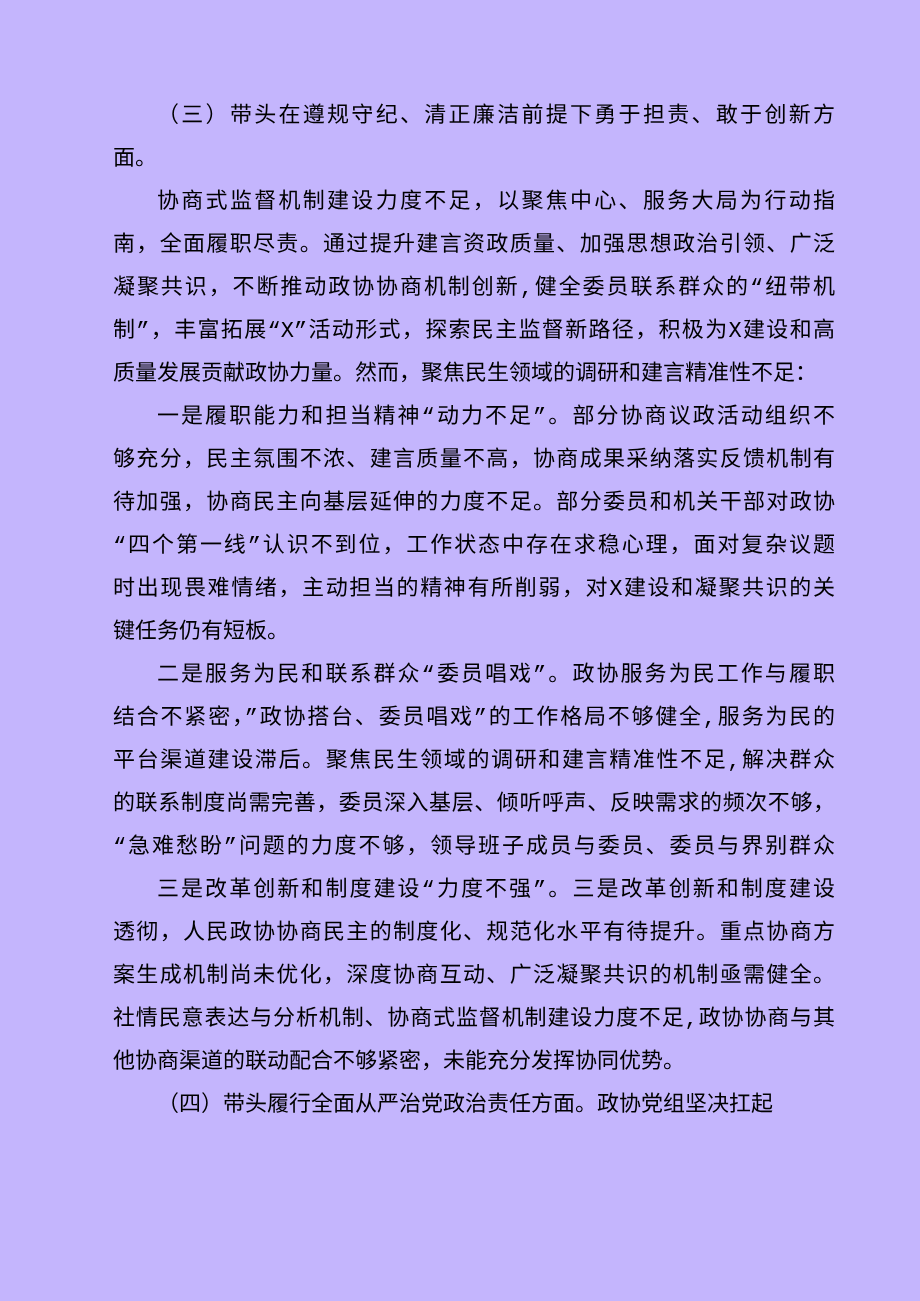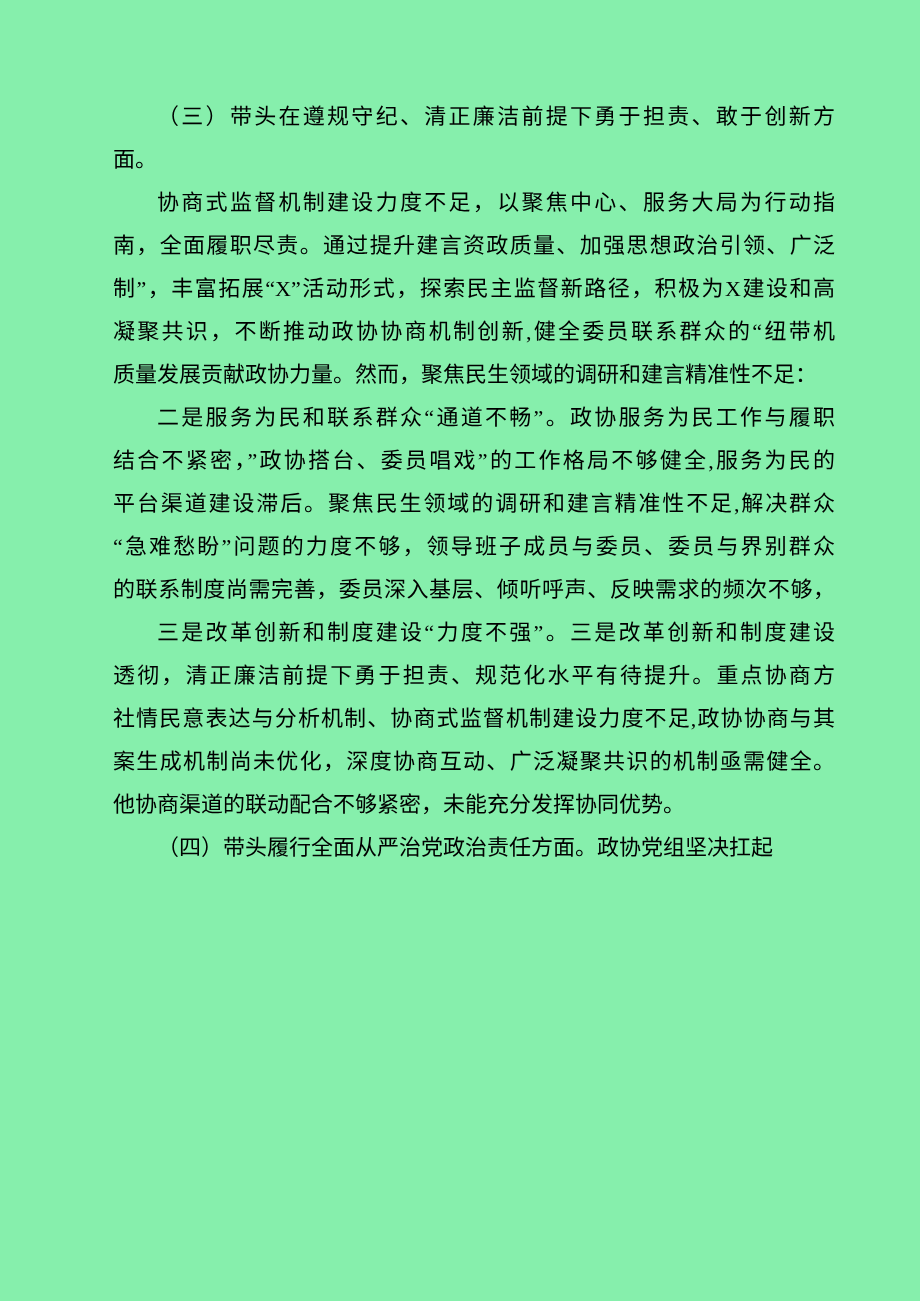--- a/index.html
+++ b/index.html
@@ -11,9 +11,9 @@
     position: relative;
     width: 920px;
     height: 1301px;
-    background: #86efac;
+    background: #c4b5fd;
     overflow: hidden;
-    font-family: Liberation Serif, serif;
+    font-family: Liberation Mono, monospace;
   }
   .text-block {
     position: absolute;

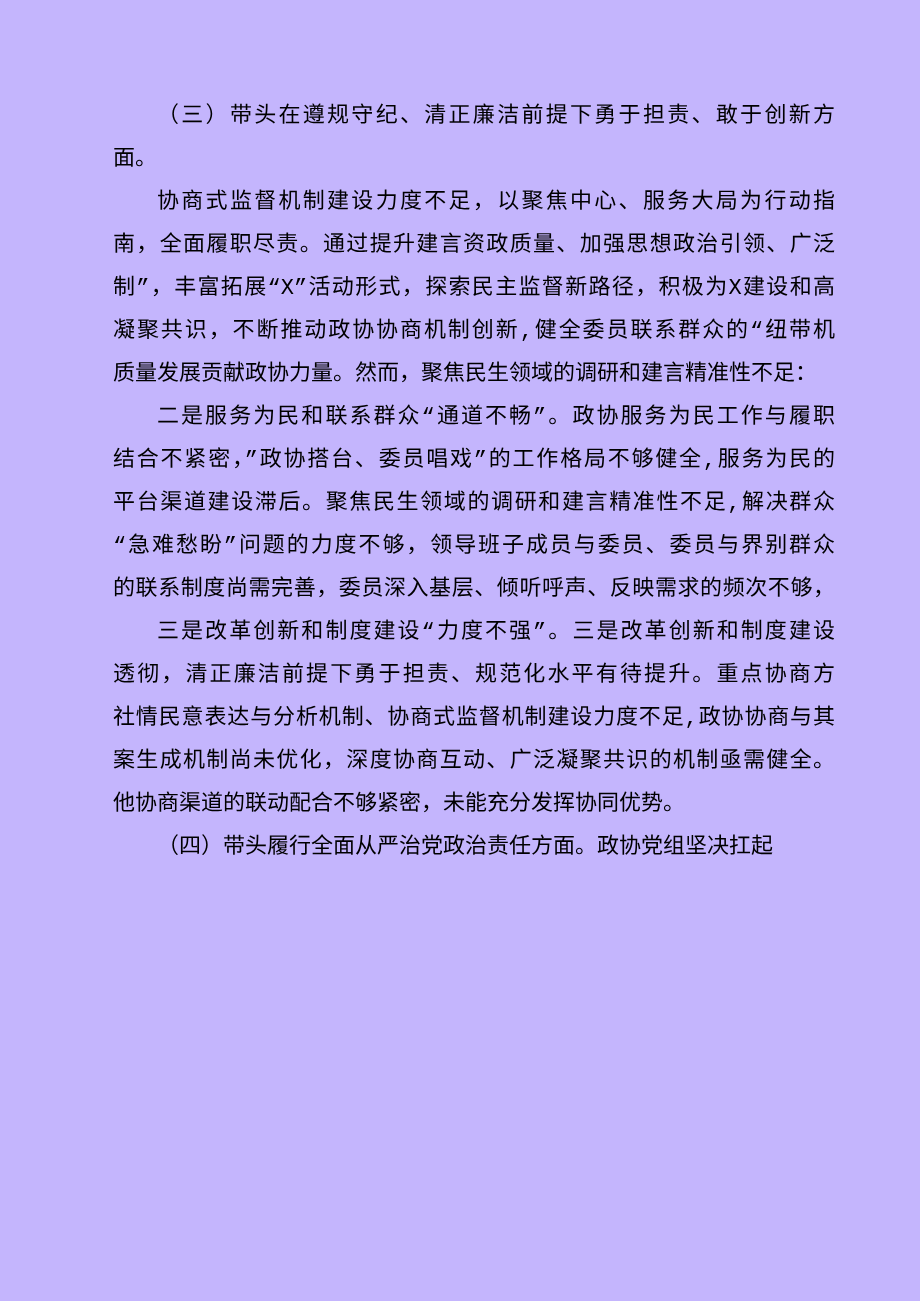--- a/index.html
+++ b/index.html
@@ -55,8 +55,8 @@
       <div class="paragraph">
         <div class="text-line para-first">协商式监督机制建设力度不足，以聚焦中心、服务大局为行动指</div>
         <div class="text-line">南，全面履职尽责。通过提升建言资政质量、加强思想政治引领、广泛</div>
+        <div class="text-line">凝聚共识，不断推动政协协商机制创新,健全委员联系群众的“纽带机</div>
         <div class="text-line">制”，丰富拓展“X”活动形式，探索民主监督新路径，积极为X建设和高</div>
-        <div class="text-line">凝聚共识，不断推动政协协商机制创新,健全委员联系群众的“纽带机</div>
         <div class="text-line para-last">质量发展贡献政协力量。然而，聚焦民生领域的调研和建言精准性不足：</div>
       </div>
       <div class="paragraph">

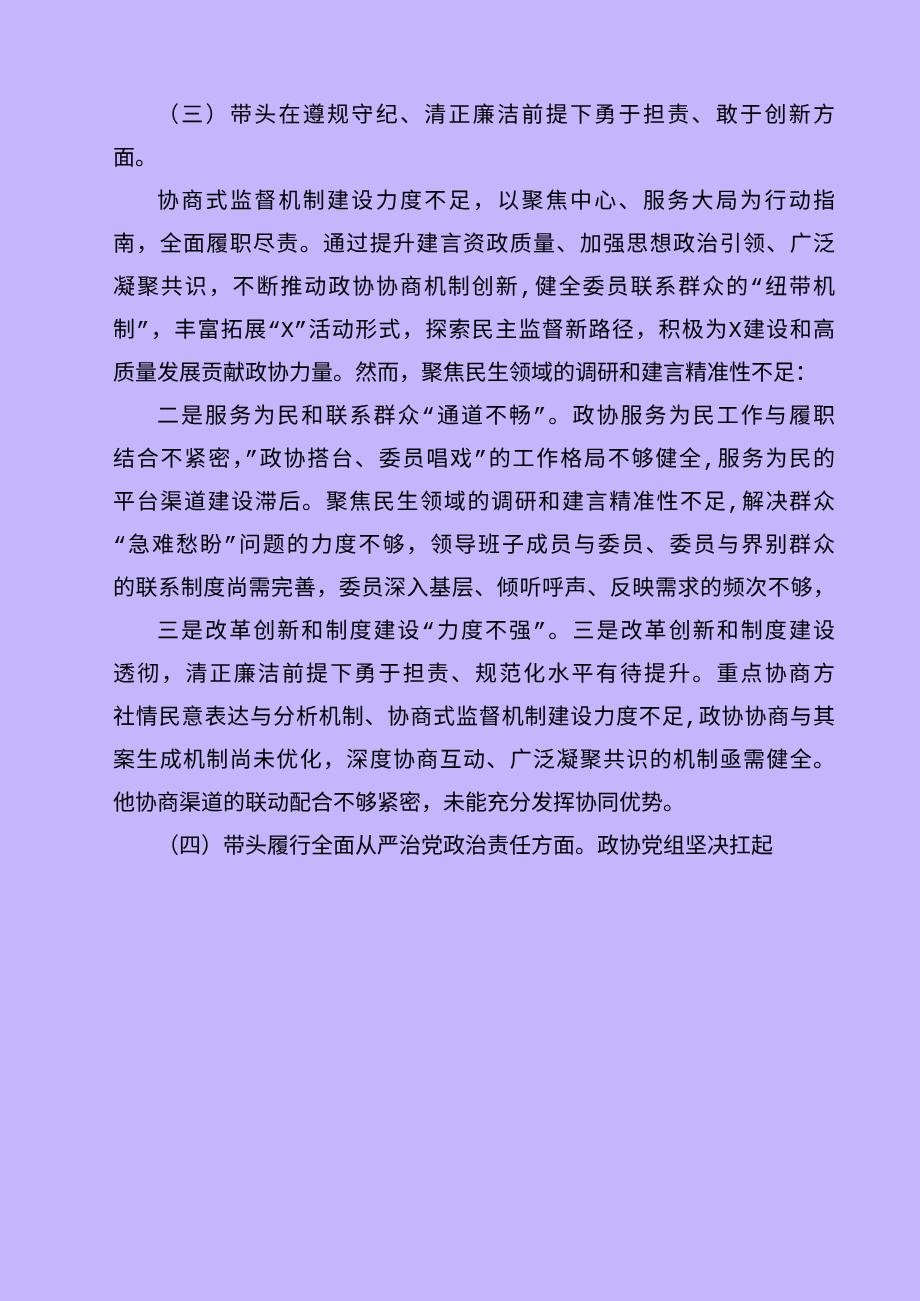--- a/index.html
+++ b/index.html
@@ -60,6 +60,14 @@
         <div class="text-line para-last">质量发展贡献政协力量。然而，聚焦民生领域的调研和建言精准性不足：</div>
       </div>
       <div class="paragraph">
+        <div class="text-line para-first">一是履职能力和担当精神“动力不足”。部分协商议政活动组织不</div>
+        <div class="text-line">够充分，民主氛围不浓、建言质量不高，协商成果采纳落实反馈机制有</div>
+        <div class="text-line">待加强，协商民主向基层延伸的力度不足。部分委员和机关干部对政协</div>
+        <div class="text-line">“四个第一线”认识不到位，工作状态中存在求稳心理，面对复杂议题</div>
+        <div class="text-line">时出现畏难情绪，主动担当的精神有所削弱，对X建设和凝聚共识的关</div>
+        <div class="text-line para-last">键任务仍有短板。</div>
+      </div>
+      <div class="paragraph">
         <div class="text-line para-first">二是服务为民和联系群众“通道不畅”。政协服务为民工作与履职</div>
         <div class="text-line">结合不紧密，”政协搭台、委员唱戏”的工作格局不够健全,服务为民的</div>
         <div class="text-line">平台渠道建设滞后。聚焦民生领域的调研和建言精准性不足,解决群众</div>

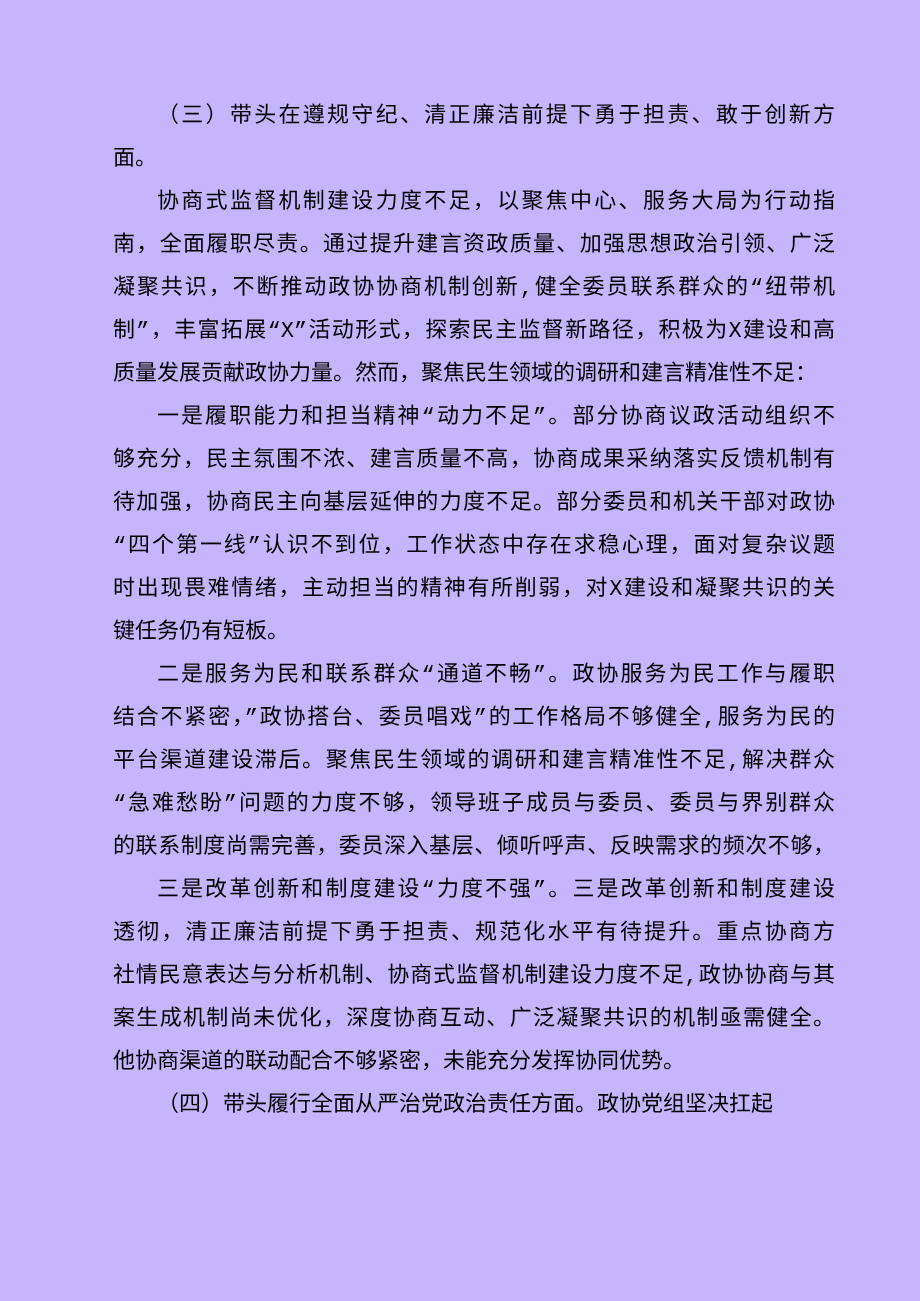--- a/index.html
+++ b/index.html
@@ -68,7 +68,7 @@
         <div class="text-line para-last">键任务仍有短板。</div>
       </div>
       <div class="paragraph">
-        <div class="text-line para-first">二是服务为民和联系群众“通道不畅”。政协服务为民工作与履职</div>
+        <div class="text-line para-first">二是服务为民和联系群众“委员唱戏”。政协服务为民工作与履职</div>
         <div class="text-line">结合不紧密，”政协搭台、委员唱戏”的工作格局不够健全,服务为民的</div>
         <div class="text-line">平台渠道建设滞后。聚焦民生领域的调研和建言精准性不足,解决群众</div>
         <div class="text-line">“急难愁盼”问题的力度不够，领导班子成员与委员、委员与界别群众</div>

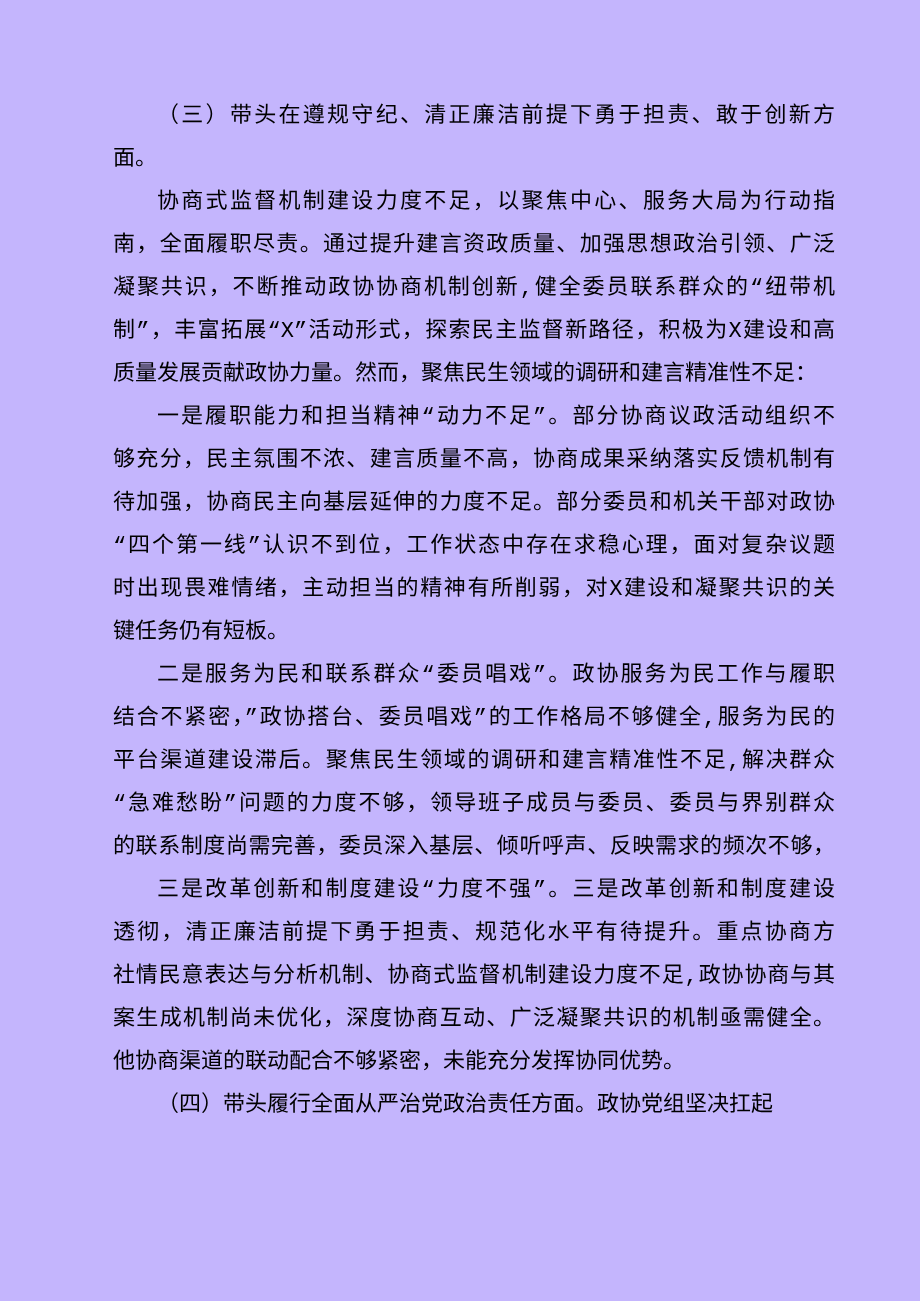--- a/index.html
+++ b/index.html
@@ -71,8 +71,8 @@
         <div class="text-line para-first">二是服务为民和联系群众“委员唱戏”。政协服务为民工作与履职</div>
         <div class="text-line">结合不紧密，”政协搭台、委员唱戏”的工作格局不够健全,服务为民的</div>
         <div class="text-line">平台渠道建设滞后。聚焦民生领域的调研和建言精准性不足,解决群众</div>
+        <div class="text-line">的联系制度尚需完善，委员深入基层、倾听呼声、反映需求的频次不够，</div>
         <div class="text-line">“急难愁盼”问题的力度不够，领导班子成员与委员、委员与界别群众</div>
-        <div class="text-line">的联系制度尚需完善，委员深入基层、倾听呼声、反映需求的频次不够，</div>
       </div>
       <div class="paragraph">
         <div class="text-line para-first">三是改革创新和制度建设“力度不强”。三是改革创新和制度建设</div>

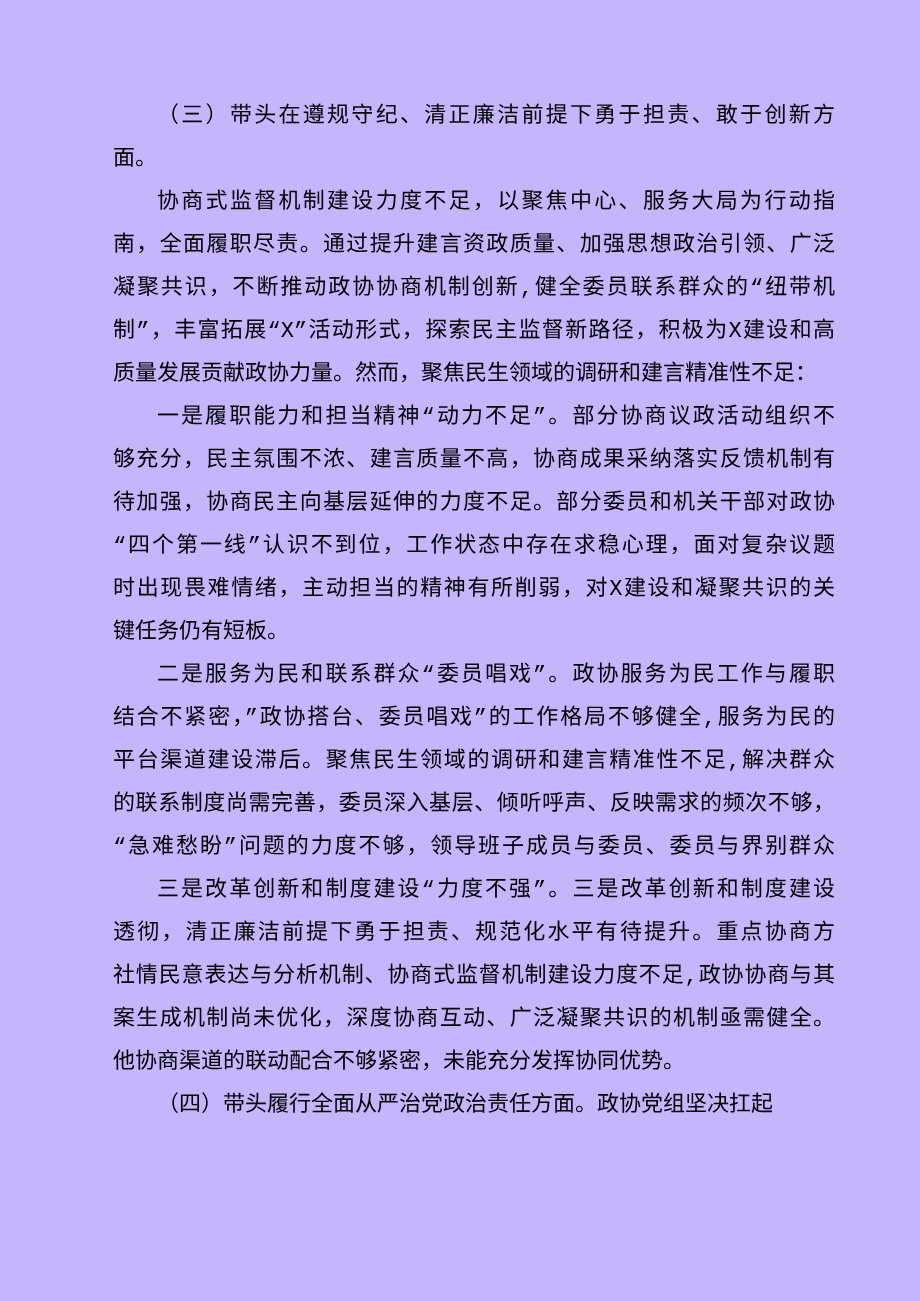--- a/index.html
+++ b/index.html
@@ -76,7 +76,7 @@
       </div>
       <div class="paragraph">
         <div class="text-line para-first">三是改革创新和制度建设“力度不强”。三是改革创新和制度建设</div>
-        <div class="text-line">透彻，清正廉洁前提下勇于担责、规范化水平有待提升。重点协商方</div>
+        <div class="text-line">透彻，人民政协协商民主的制度化、规范化水平有待提升。重点协商方</div>
         <div class="text-line">社情民意表达与分析机制、协商式监督机制建设力度不足,政协协商与其</div>
         <div class="text-line">案生成机制尚未优化，深度协商互动、广泛凝聚共识的机制亟需健全。</div>
         <div class="text-line para-last">他协商渠道的联动配合不够紧密，未能充分发挥协同优势。</div>

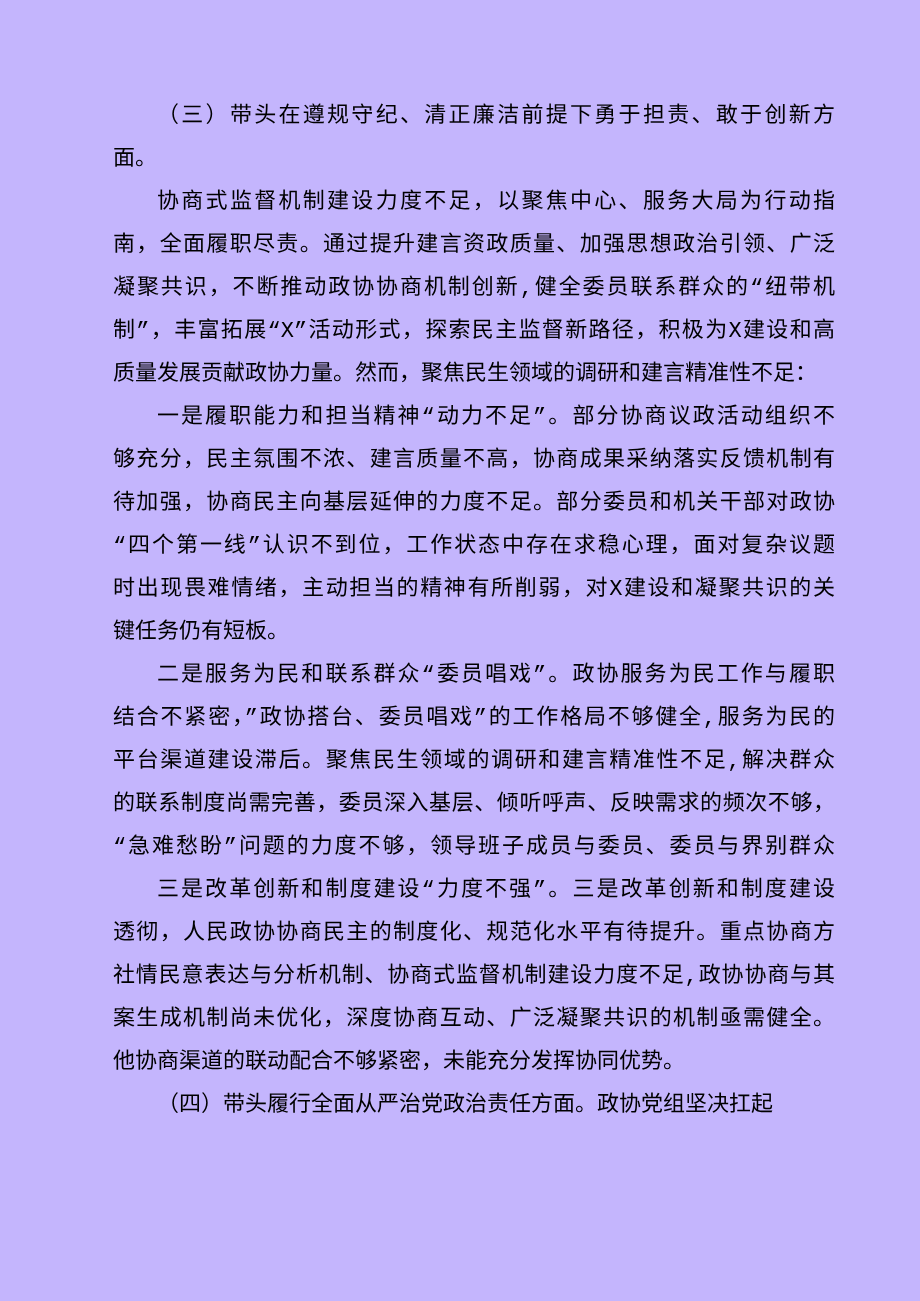--- a/index.html
+++ b/index.html
@@ -77,8 +77,8 @@
       <div class="paragraph">
         <div class="text-line para-first">三是改革创新和制度建设“力度不强”。三是改革创新和制度建设</div>
         <div class="text-line">透彻，人民政协协商民主的制度化、规范化水平有待提升。重点协商方</div>
+        <div class="text-line">案生成机制尚未优化，深度协商互动、广泛凝聚共识的机制亟需健全。</div>
         <div class="text-line">社情民意表达与分析机制、协商式监督机制建设力度不足,政协协商与其</div>
-        <div class="text-line">案生成机制尚未优化，深度协商互动、广泛凝聚共识的机制亟需健全。</div>
         <div class="text-line para-last">他协商渠道的联动配合不够紧密，未能充分发挥协同优势。</div>
       </div>
       <div class="paragraph">

